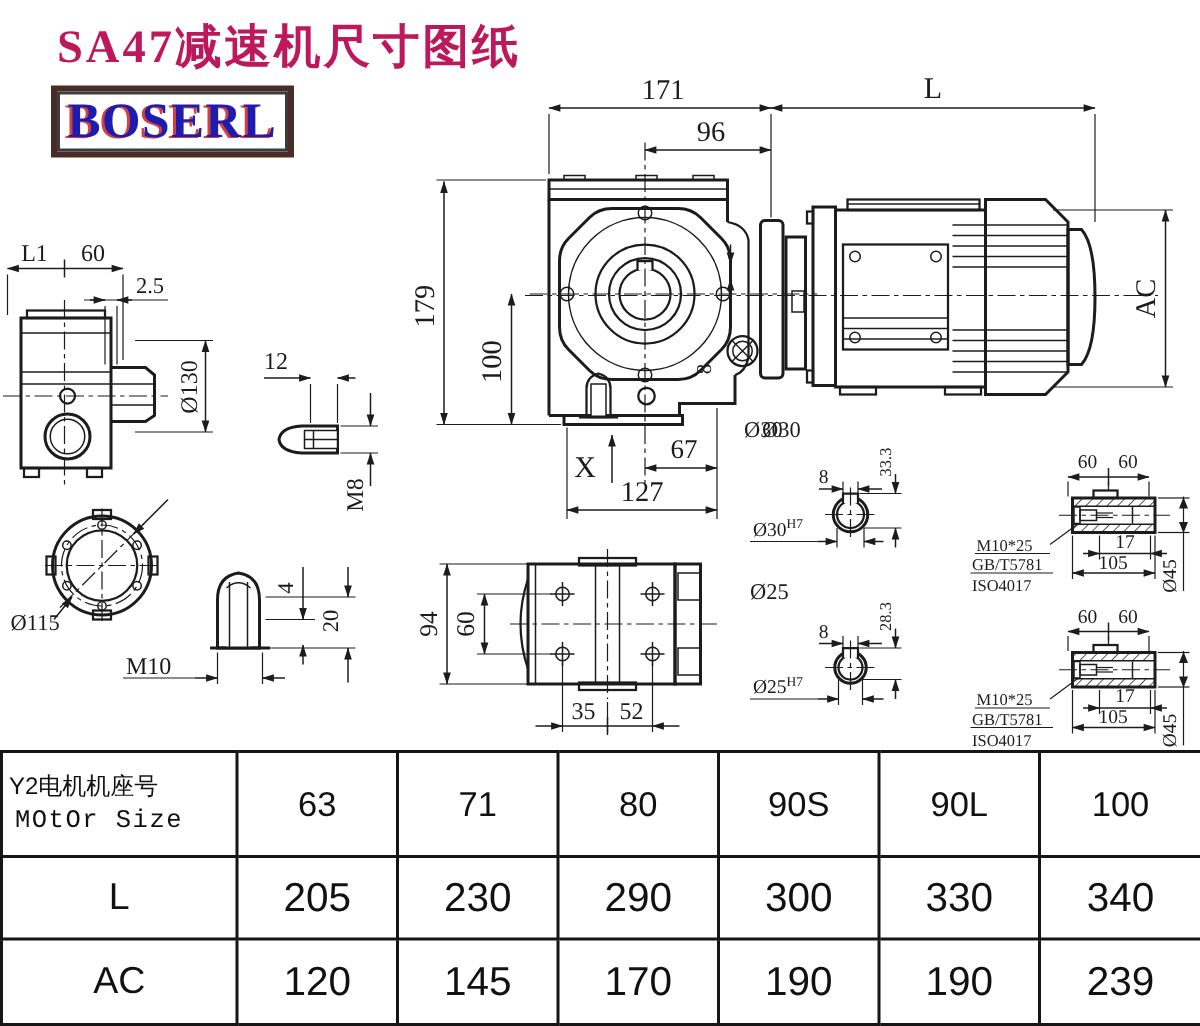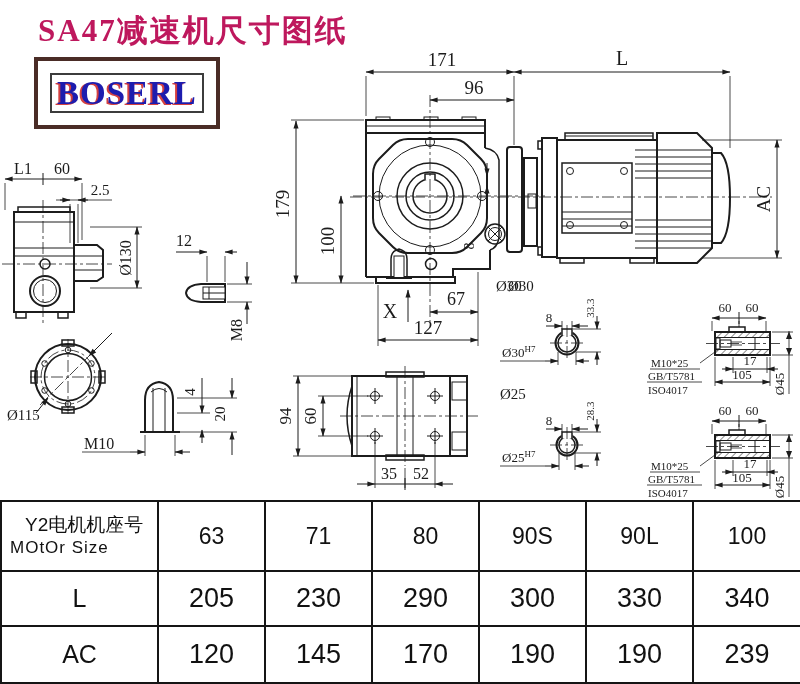--- a/index.html
+++ b/index.html
@@ -7,7 +7,7 @@
         font-family:"Liberation Sans",sans-serif;}
   .title{position:absolute;left:38px;top:10px;font-family:"Liberation Serif",serif;
          font-weight:700;font-size:31px;color:#be185d;letter-spacing:2px;white-space:nowrap;}
-  .logo{position:absolute;left:34px;top:57px;border:4px solid #4a2c26;background:#fff;padding:12px;}
+  .logo{position:absolute;left:34px;top:57px;border:4px solid #4a2c26;background:#fff;padding:0;}
   .logo-inner{border:2px solid #3c3c3c;padding:0 5px;}
   .logo-text{font-family:"Liberation Serif",serif;font-weight:700;font-size:33px;line-height:36px;
              color:#1d1cae;text-shadow:-2px 1px 0 rgba(205,30,30,.85);letter-spacing:1px;}

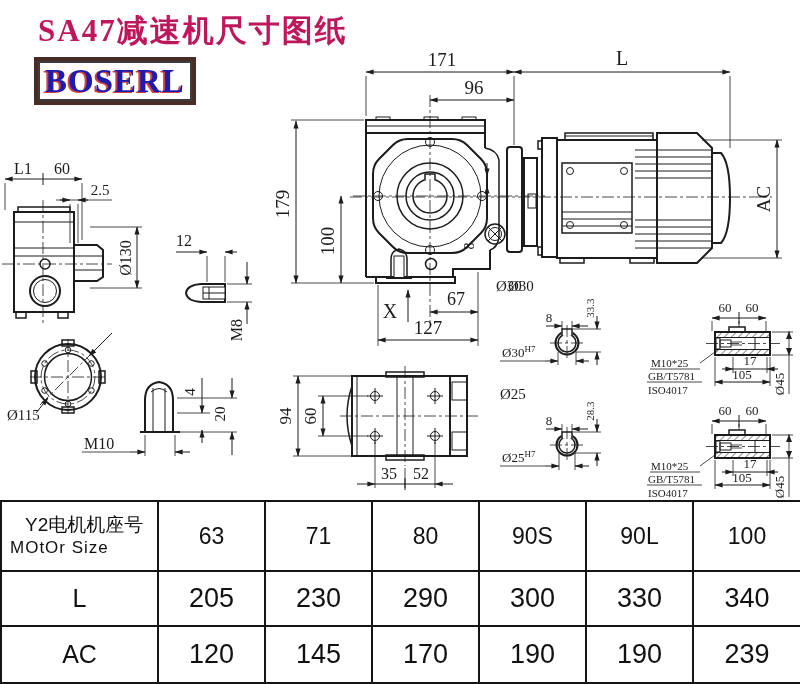--- a/index.html
+++ b/index.html
@@ -25,7 +25,7 @@
   .dimtable td.hd{font-size:23px;}
   .dimtable td.val{font-size:27px;}
   .dimtable td.rowlab{font-size:25px;}
-  .hcn{font-size:19px;text-align:left;padding-left:4px;line-height:24px;white-space:nowrap;margin-left:19px;}
+  .hcn{font-size:16px;text-align:left;padding-left:4px;line-height:24px;white-space:nowrap;}
   .hen{font-size:17px;text-align:left;padding-left:8px;line-height:22px;letter-spacing:1px;
        font-family:Liberation Sans, sans-serif;white-space:nowrap;}
 </style>

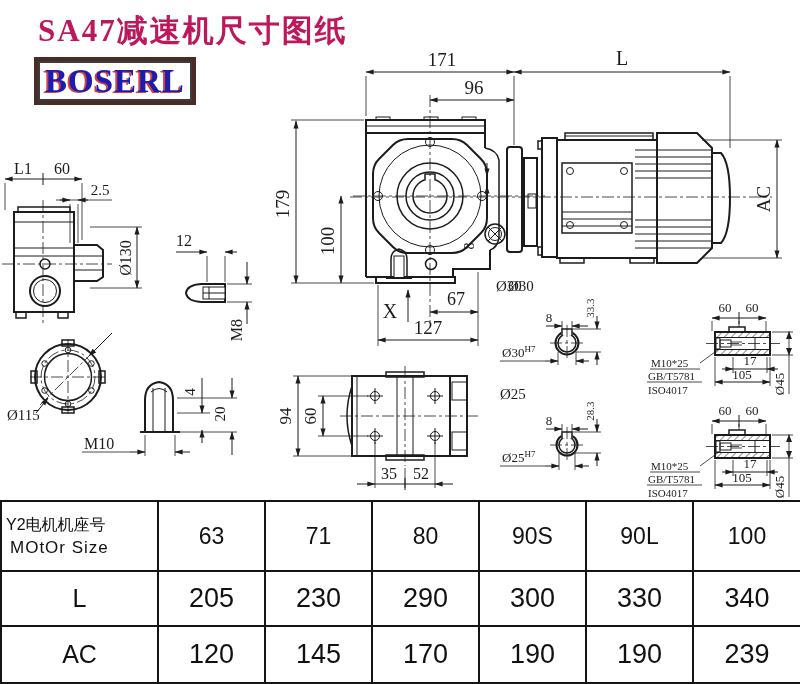--- a/index.html
+++ b/index.html
@@ -27,7 +27,7 @@
   .dimtable td.rowlab{font-size:25px;}
   .hcn{font-size:16px;text-align:left;padding-left:4px;line-height:24px;white-space:nowrap;}
   .hen{font-size:17px;text-align:left;padding-left:8px;line-height:22px;letter-spacing:1px;
-       font-family:Liberation Sans, sans-serif;white-space:nowrap;}
+       font-family:Liberation Mono, monospace;white-space:nowrap;}
 </style>
 </head>
 <body>

